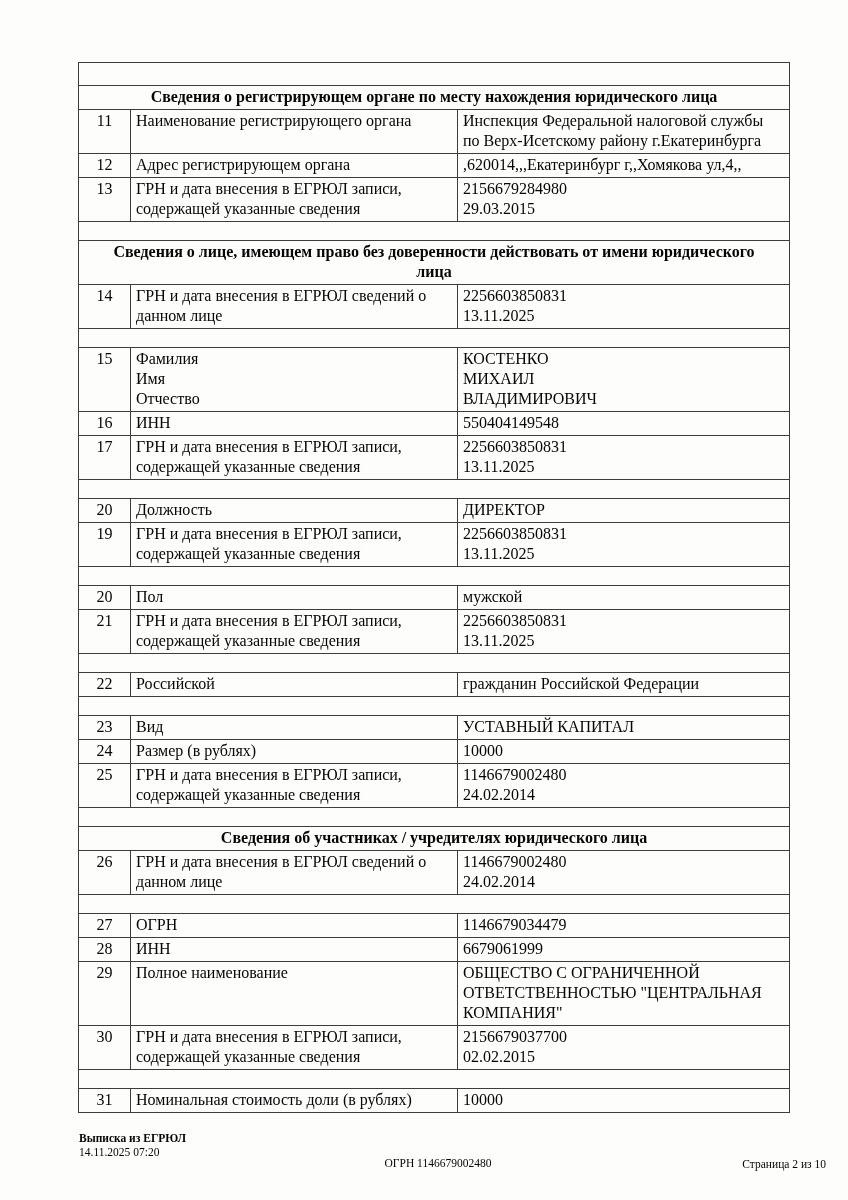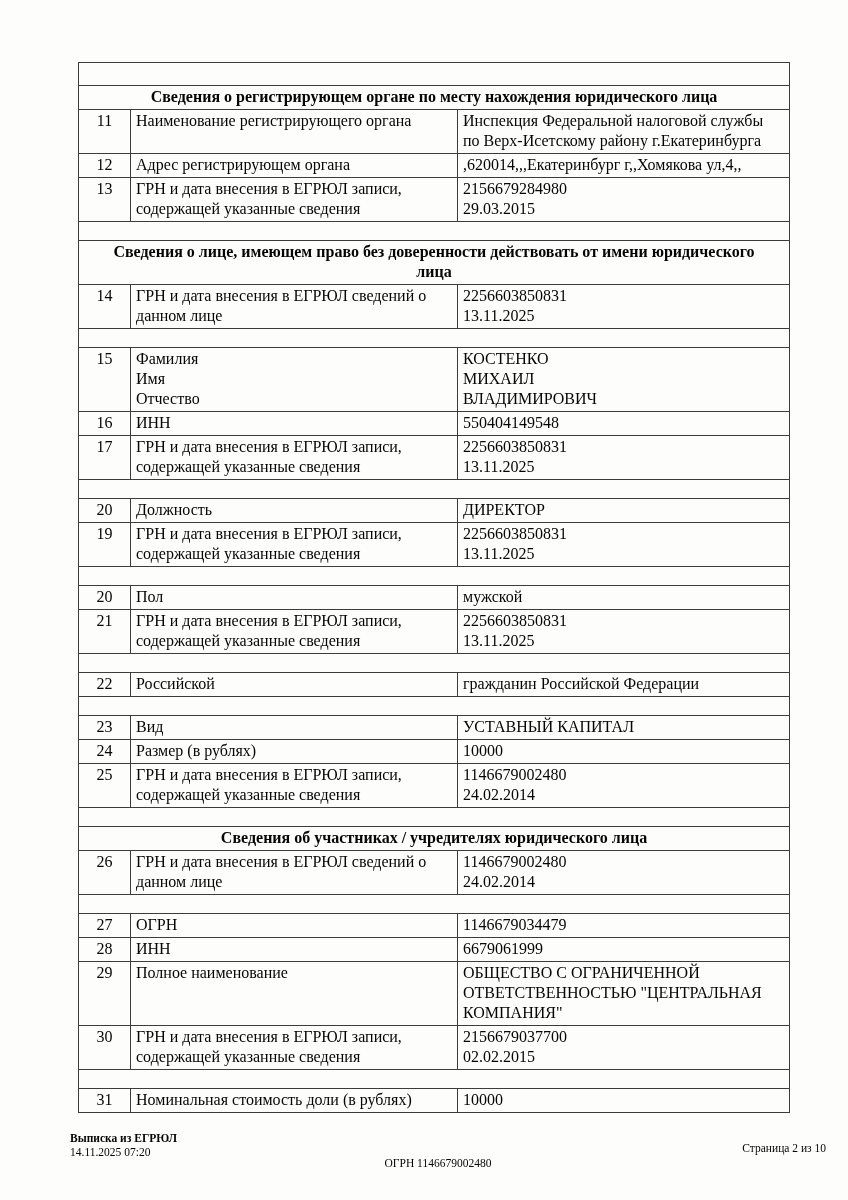--- a/index.html
+++ b/index.html
@@ -64,7 +64,7 @@
   }
   .footer-left {
     position: absolute;
-    left: 70px;
+    left: 79px;
     top: 0;
   }
   .footer-left .fl-title { font-weight: bold; }

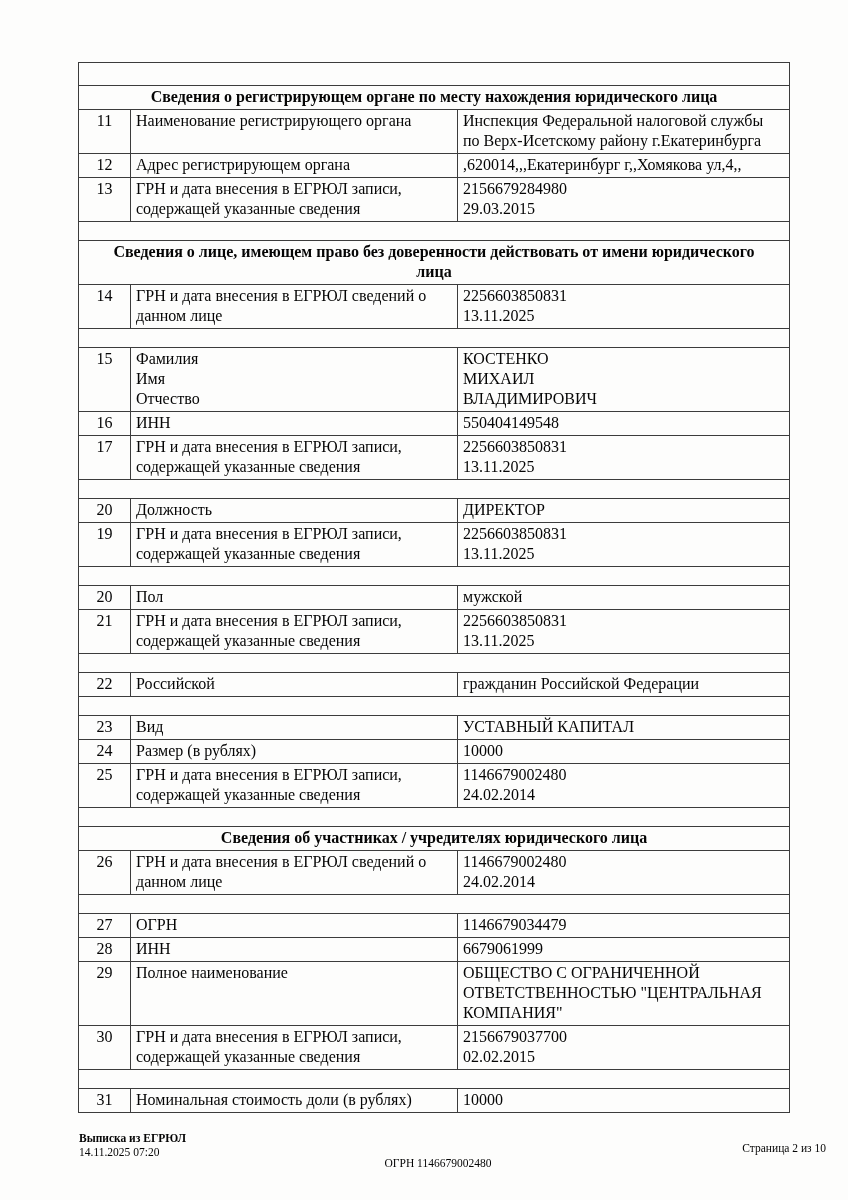--- a/index.html
+++ b/index.html
@@ -78,7 +78,7 @@
   .footer-right {
     position: absolute;
     right: 50px;
-    top: 10px;
+    top: 26px;
     text-align: right;
   }
 </style>

